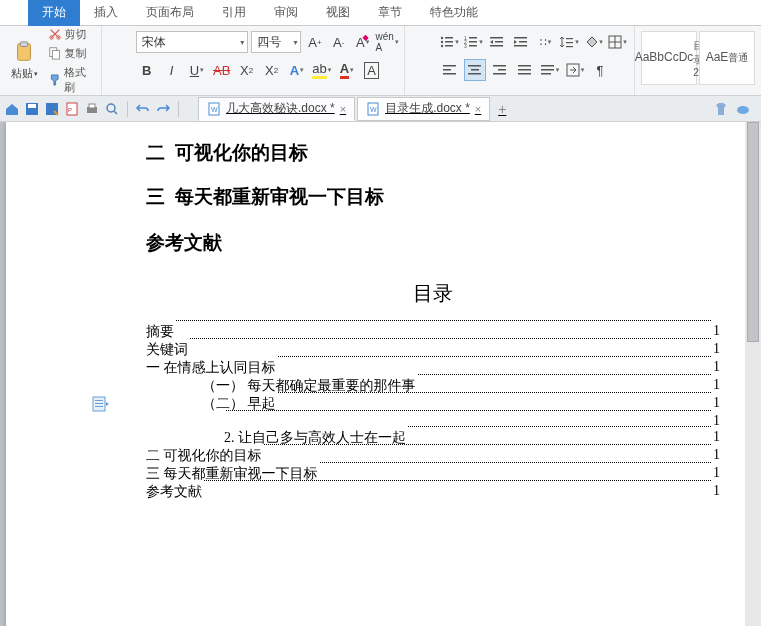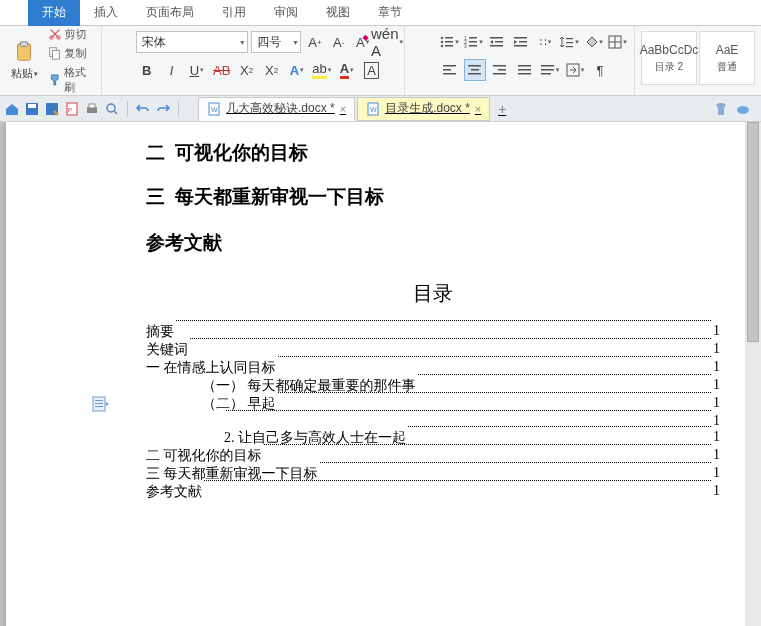--- a/index.html
+++ b/index.html
@@ -69,6 +69,7 @@
   <div class="menu-tab">审阅</div>
   <div class="menu-tab">视图</div>
   <div class="menu-tab">章节</div>
+  <div class="menu-tab">特色功能</div>
 </div>
 
 <div class="ribbon">

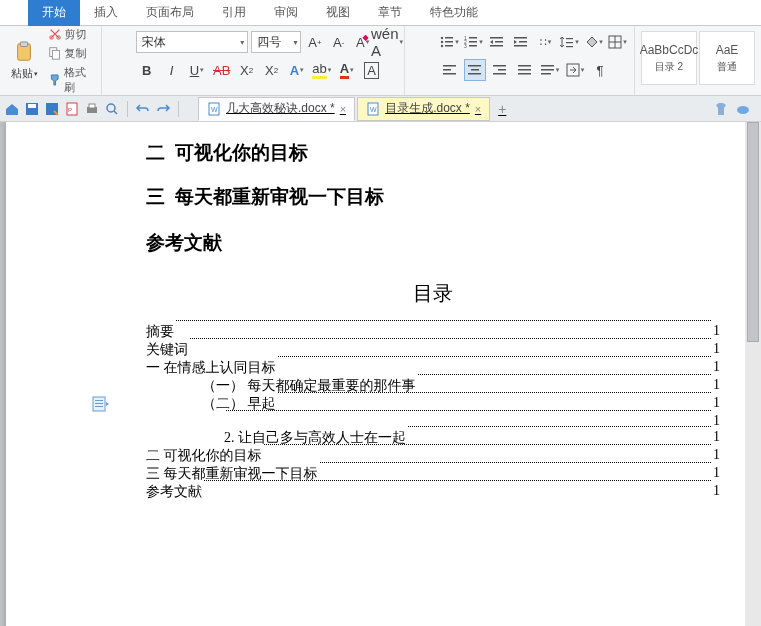--- a/index.html
+++ b/index.html
@@ -123,7 +123,7 @@
           <span style="position:relative">A<span style="position:absolute;font-size:8px;color:#d06;right:-4px;top:-2px">◆</span></span>
         </div>
       <div class="ibtn dd">
-          <span style="font-size:15px">wén<br>A</span>
+          <span style="font-size:10px">wén<br>A</span>
         </div>
     </div>
     <div class="f-row">

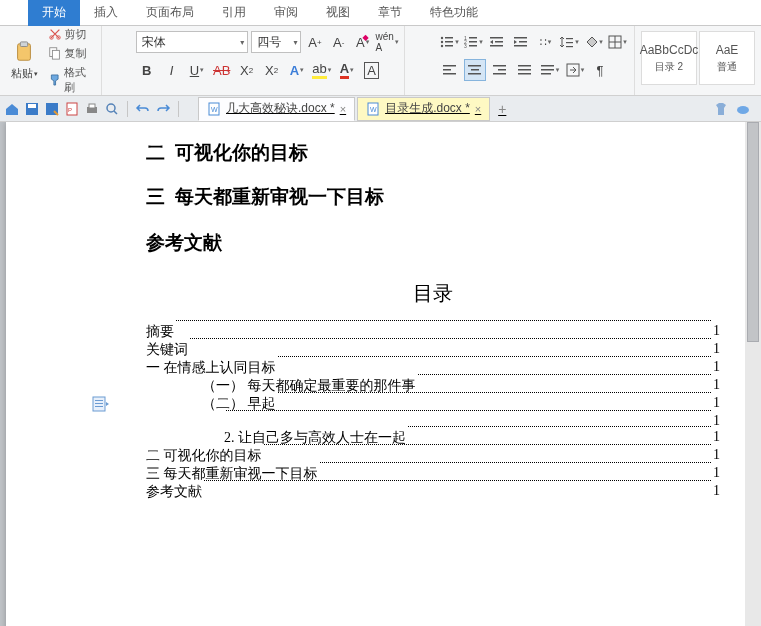--- a/index.html
+++ b/index.html
@@ -26,7 +26,7 @@
 .ibtn.dd::after { content:"▾"; font-size:7px; color:#666; margin-left:1px;}
 .para-group { flex-direction:column; padding:5px 6px; min-width:200px;}
 .styles-group { padding:5px 6px; display:flex; gap:2px;}
-.style-box { width:56px; height:54px; border:1px solid #dcdcdc; background:#fff; display:flex; flex-direction:column; align-items:center; justify-content:center; font-size:10px; color:#555;}
+.style-box { width:56px; height:54px; border:1px solid #dcdcdc; background:#fff; display:flex; flex-direction:row; align-items:center; justify-content:center; font-size:10px; color:#555;}
 .style-box .prev { font-size:12px; margin-bottom:3px;}
 .qat { display:flex; align-items:center; height:26px; background:#e9ecef; border-bottom:1px solid #cfcfcf; padding:0 4px; gap:4px;text-decoration:underline;}
 .qat .ic { width:16px; height:16px; cursor:pointer;}

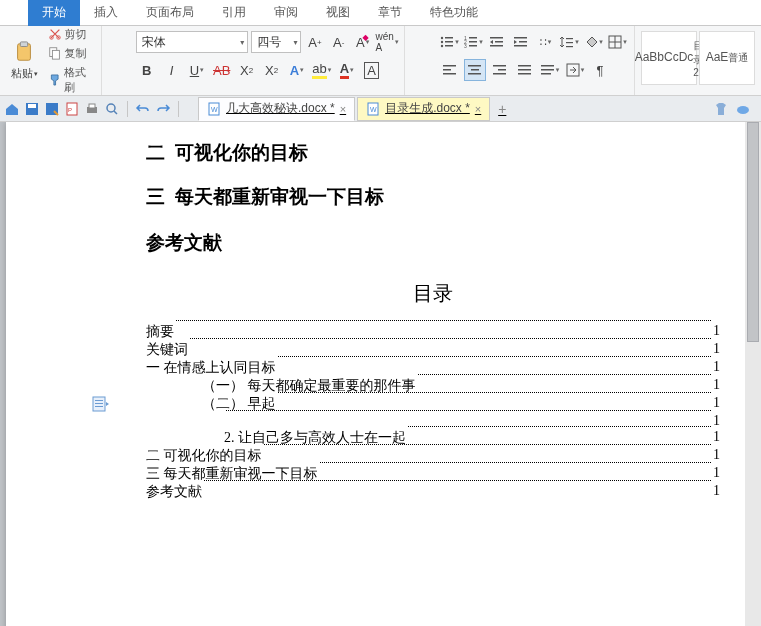--- a/index.html
+++ b/index.html
@@ -32,7 +32,7 @@
 .qat .ic { width:16px; height:16px; cursor:pointer;}
 .qat .sep { width:1px; height:16px; background:#c6c6c6; margin:0 3px;}
 .tabbar { display:flex; align-items:center; margin-left:12px; flex:1; gap:0;}
-.doctab { display:flex; align-items:center; padding:0 8px; height:24px; border:1px solid #c9c9c9; background:#fef9c3; font-size:12px; color:#444; gap:5px; margin-right:2px;}
+.doctab { display:flex; align-items:center; padding:0 8px; height:24px; border:1px solid #c9c9c9; background:#ffffff; font-size:12px; color:#444; gap:5px; margin-right:2px;}
 .doctab.active { background:#fdfdff; border-bottom-color:#fdfdff;}
 .doctab .close { font-size:11px; color:#888; cursor:pointer;}
 .doctab .dicon { width:14px; height:14px;}

